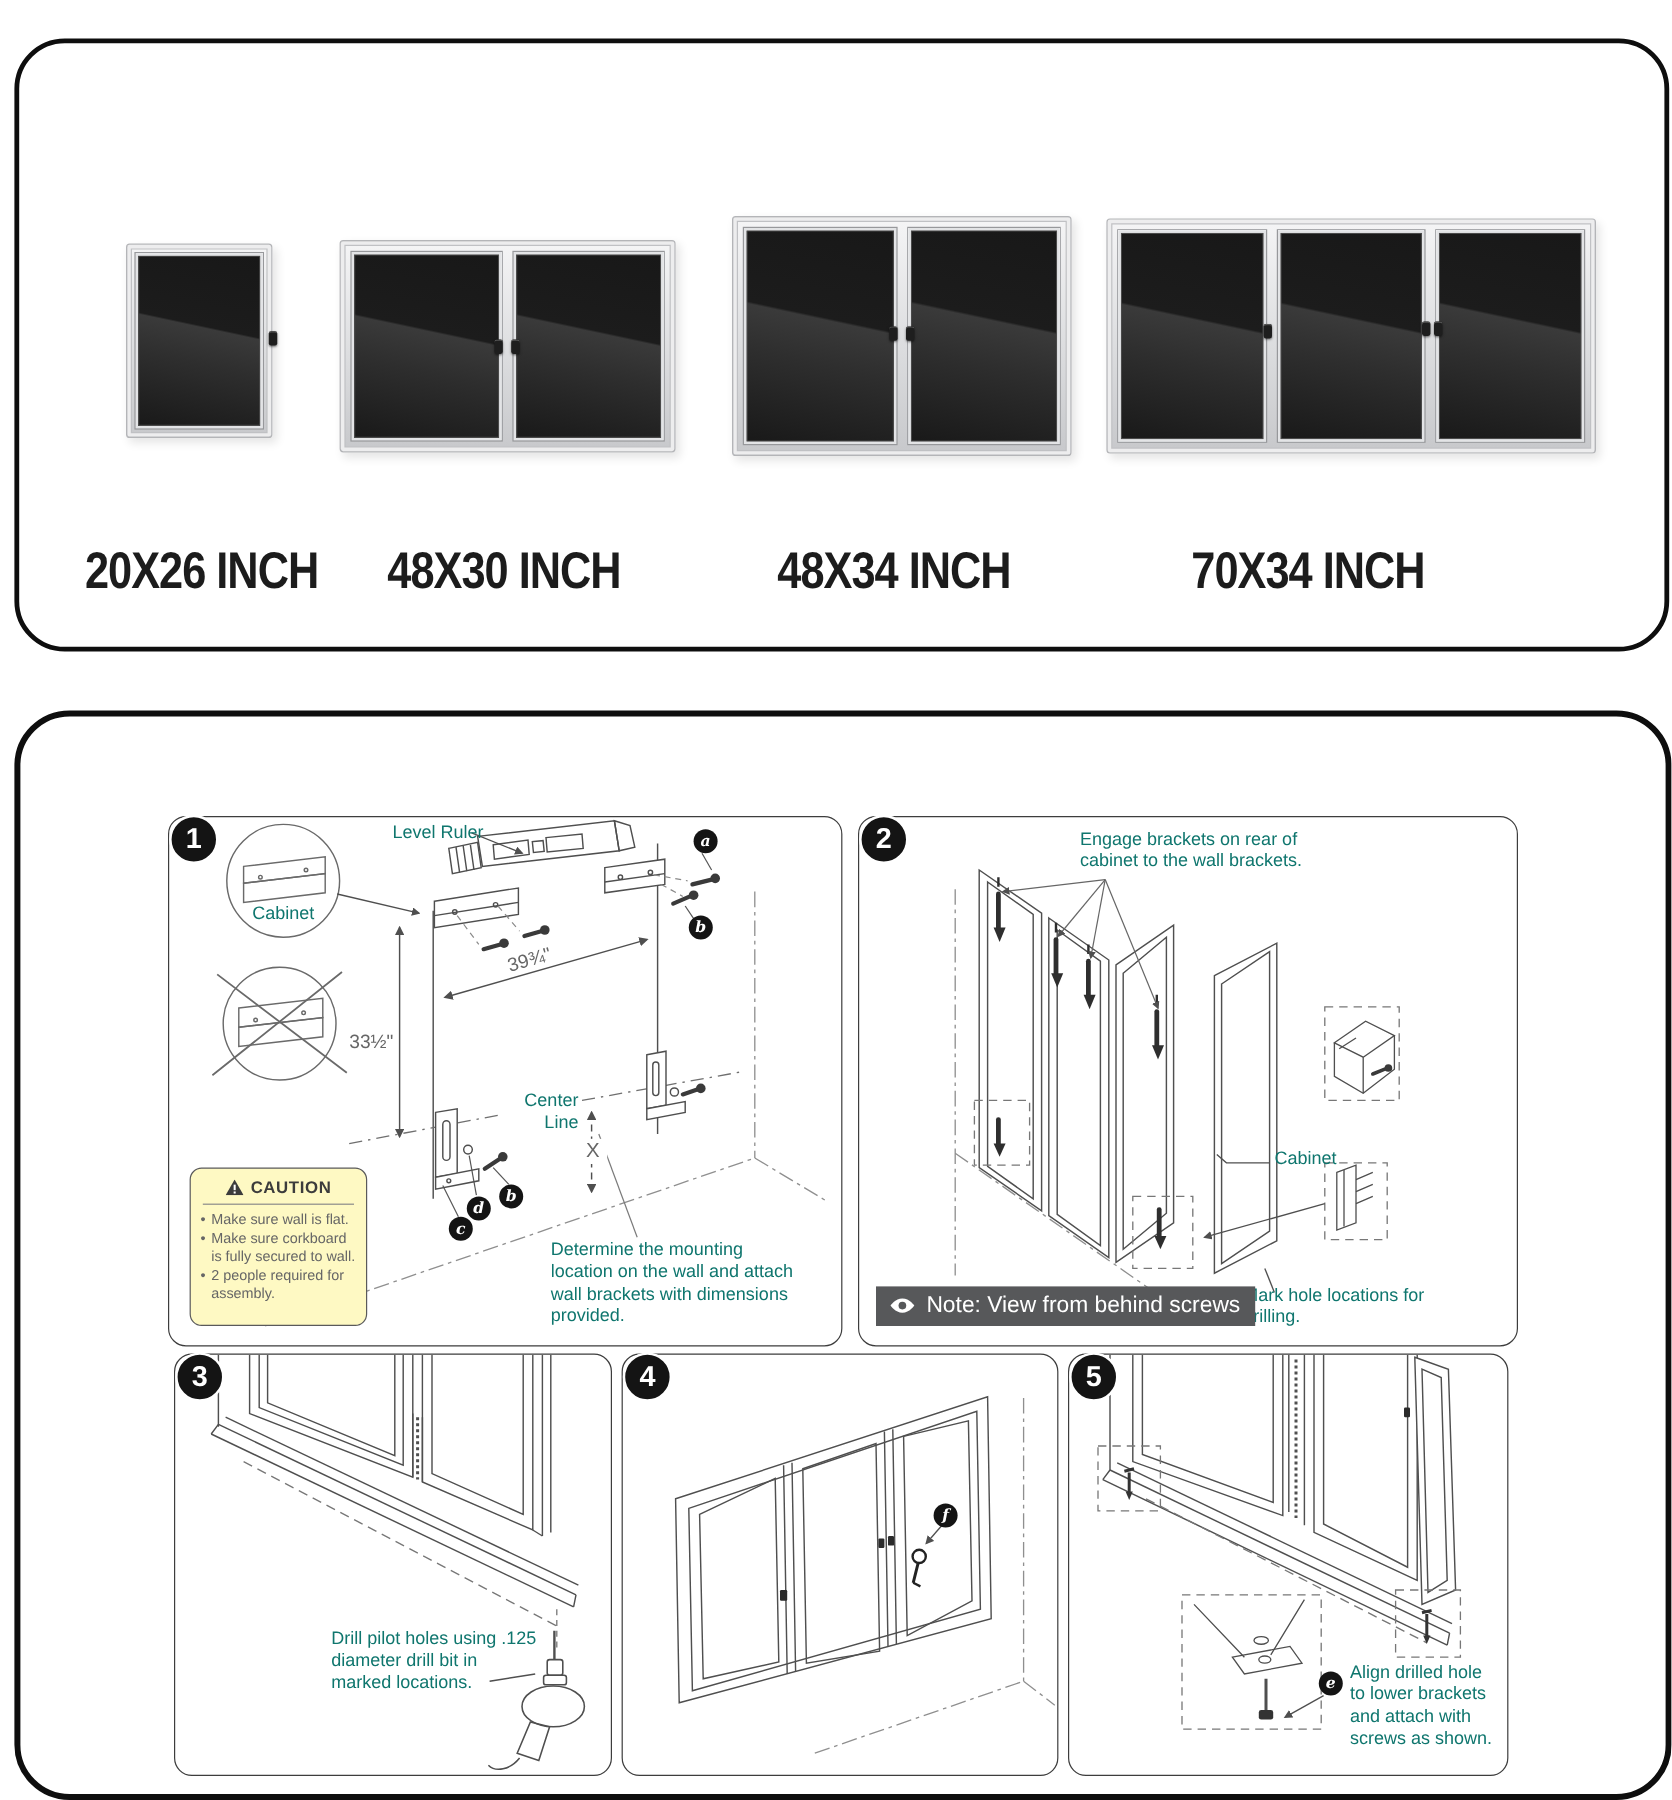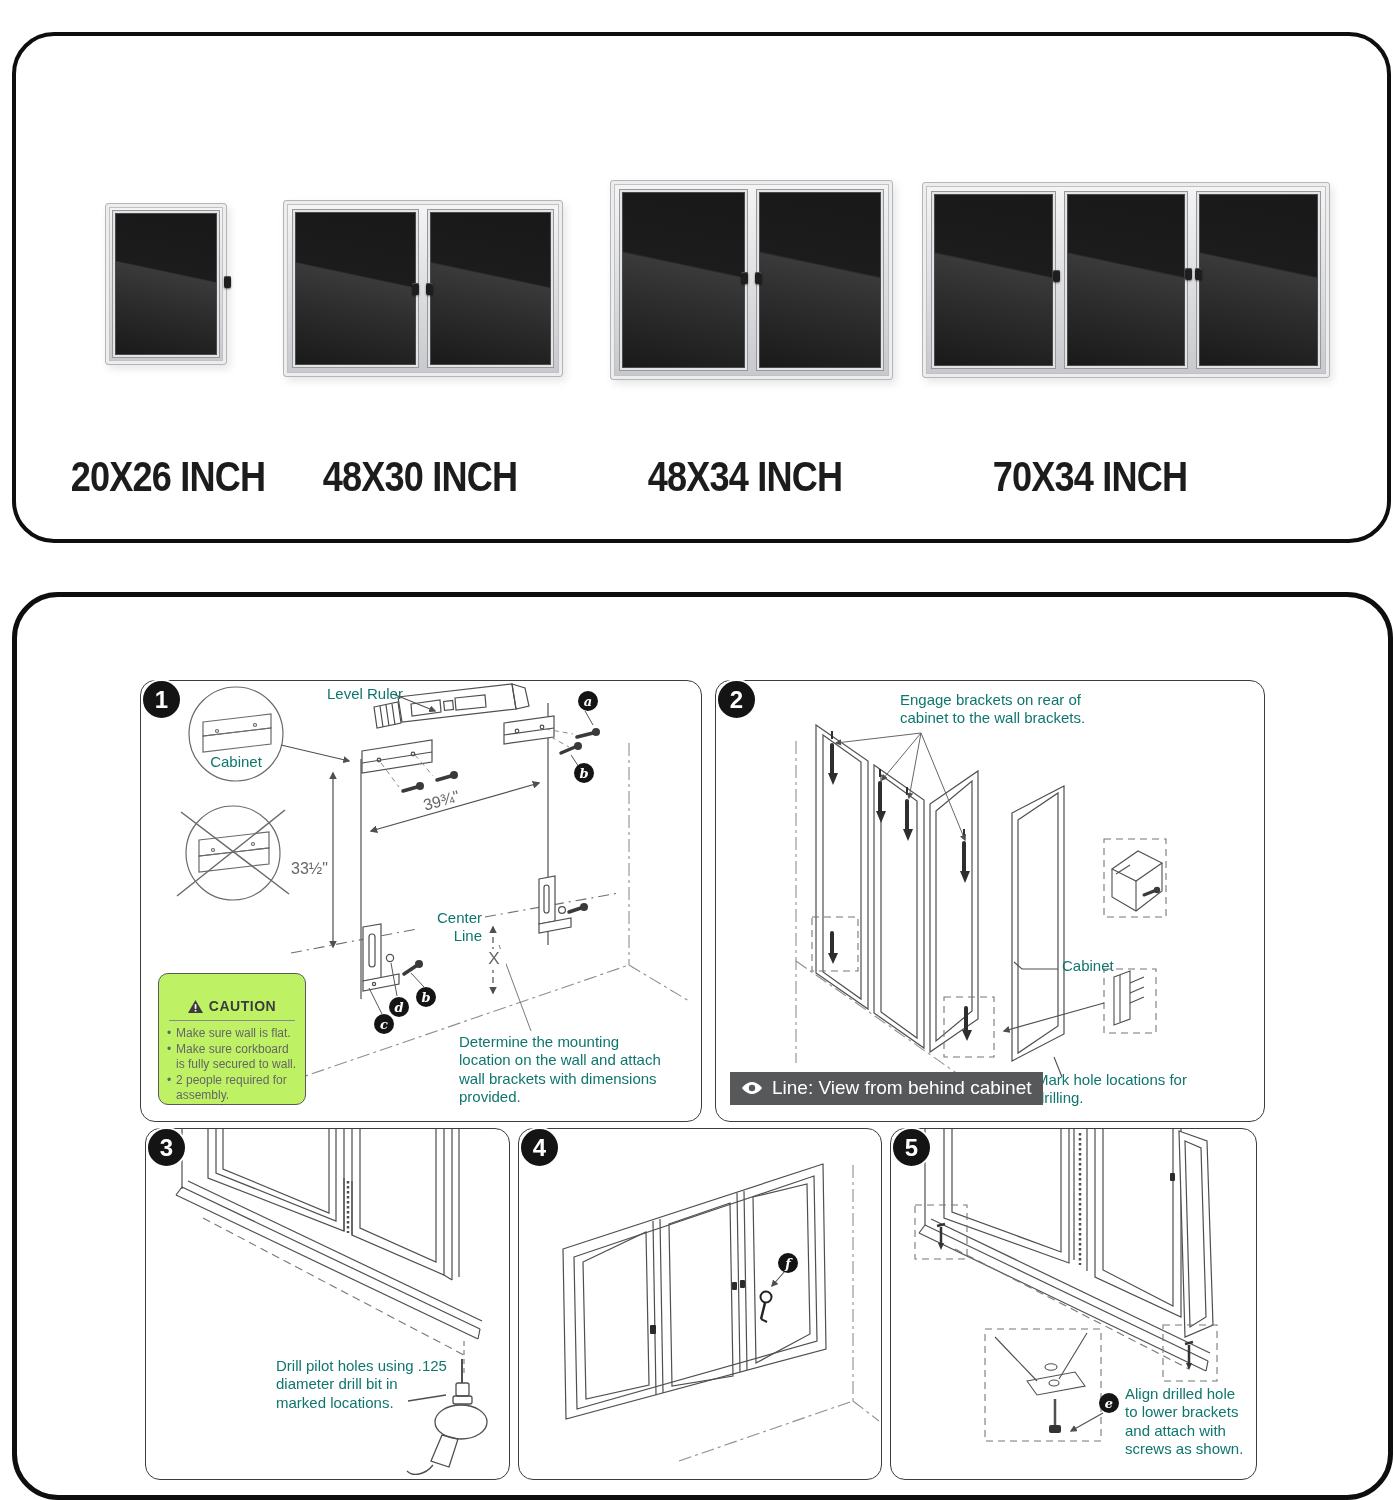--- a/index.html
+++ b/index.html
@@ -73,7 +73,7 @@
   }
   .caution{
     position:absolute;left:17px;top:292px;width:148px;height:132px;z-index:4;box-sizing:border-box;
-    border:1.5px solid #5a5a5a;border-radius:10px;padding:24px 6px 4px;background:#bef264;
+    border:1.5px solid #5a5a5a;border-radius:10px;padding:7px 6px 4px;background:#fef9c3;
   }
   .caution-title{display:flex;align-items:center;justify-content:center;gap:6px;
     font-weight:bold;font-size:14px;color:#3c3c3c;letter-spacing:.5px;}

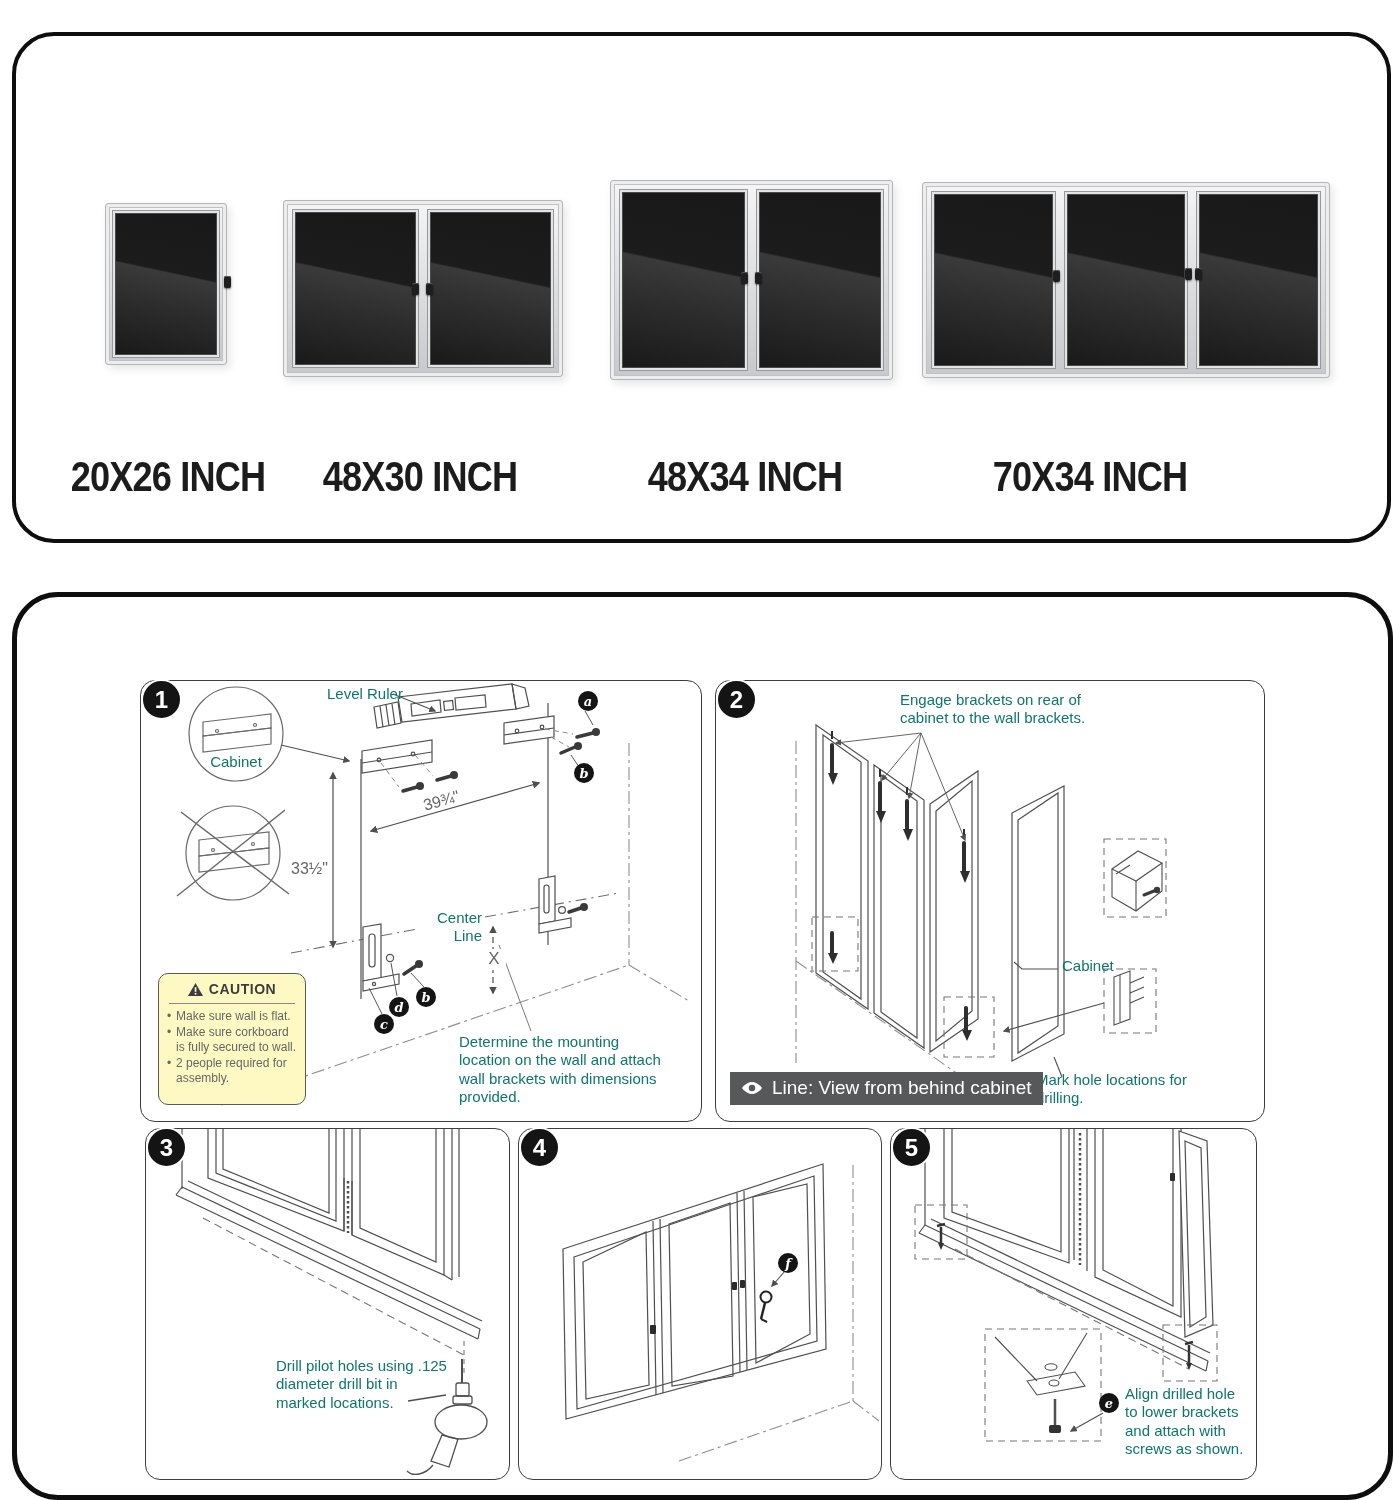--- a/index.html
+++ b/index.html
@@ -347,7 +347,7 @@
         <path d="M12 1 C6 1 2 7 2 7 C2 7 6 13 12 13 C18 13 22 7 22 7 C22 7 18 1 12 1 Z" fill="#fff"></path>
         <circle cx="12" cy="7" r="3.2" fill="#57585a"></circle>
       </svg>
-      <span>Line: View from behind cabinet</span>
+      <span>Note: View from behind screws</span>
     </div>
   </div>
 

